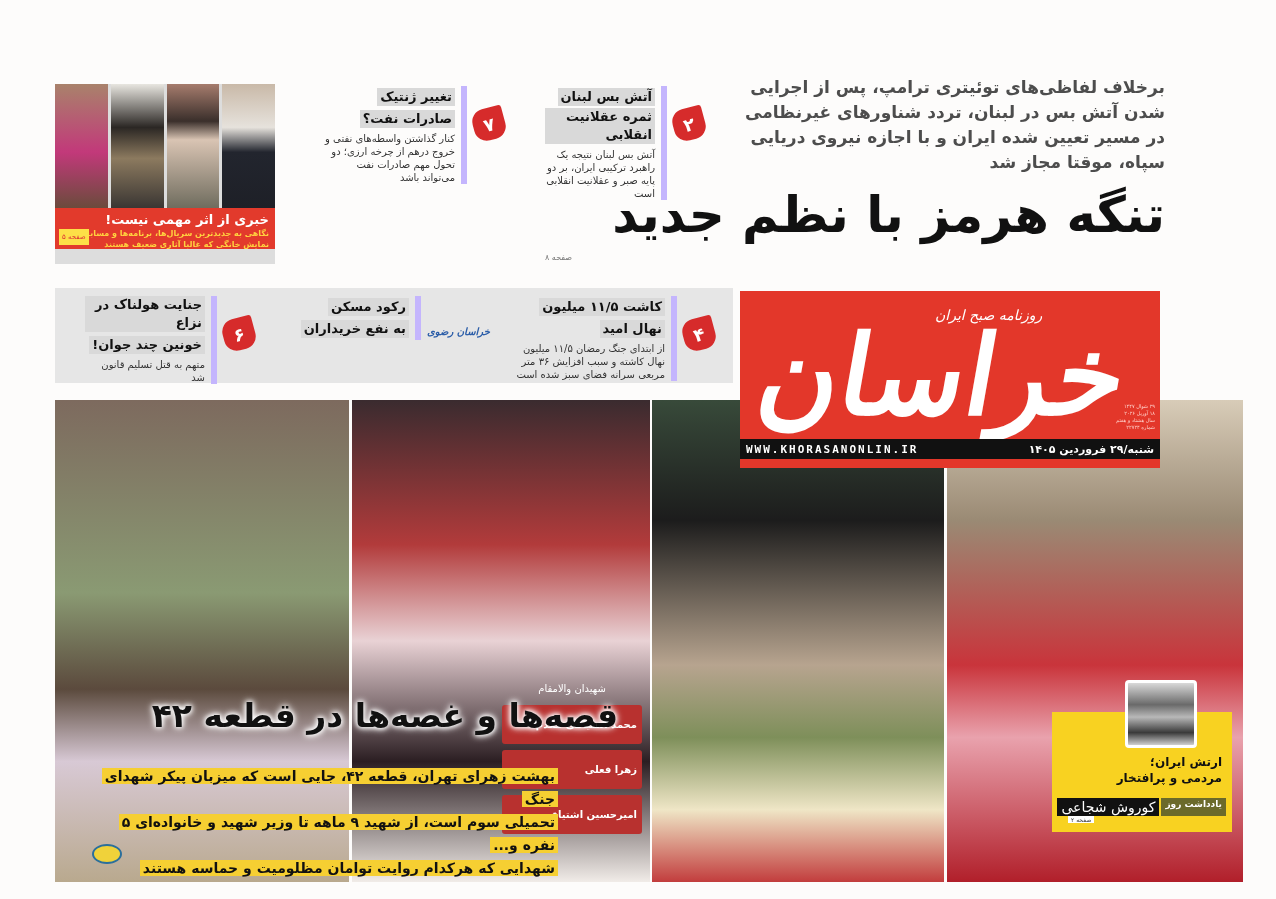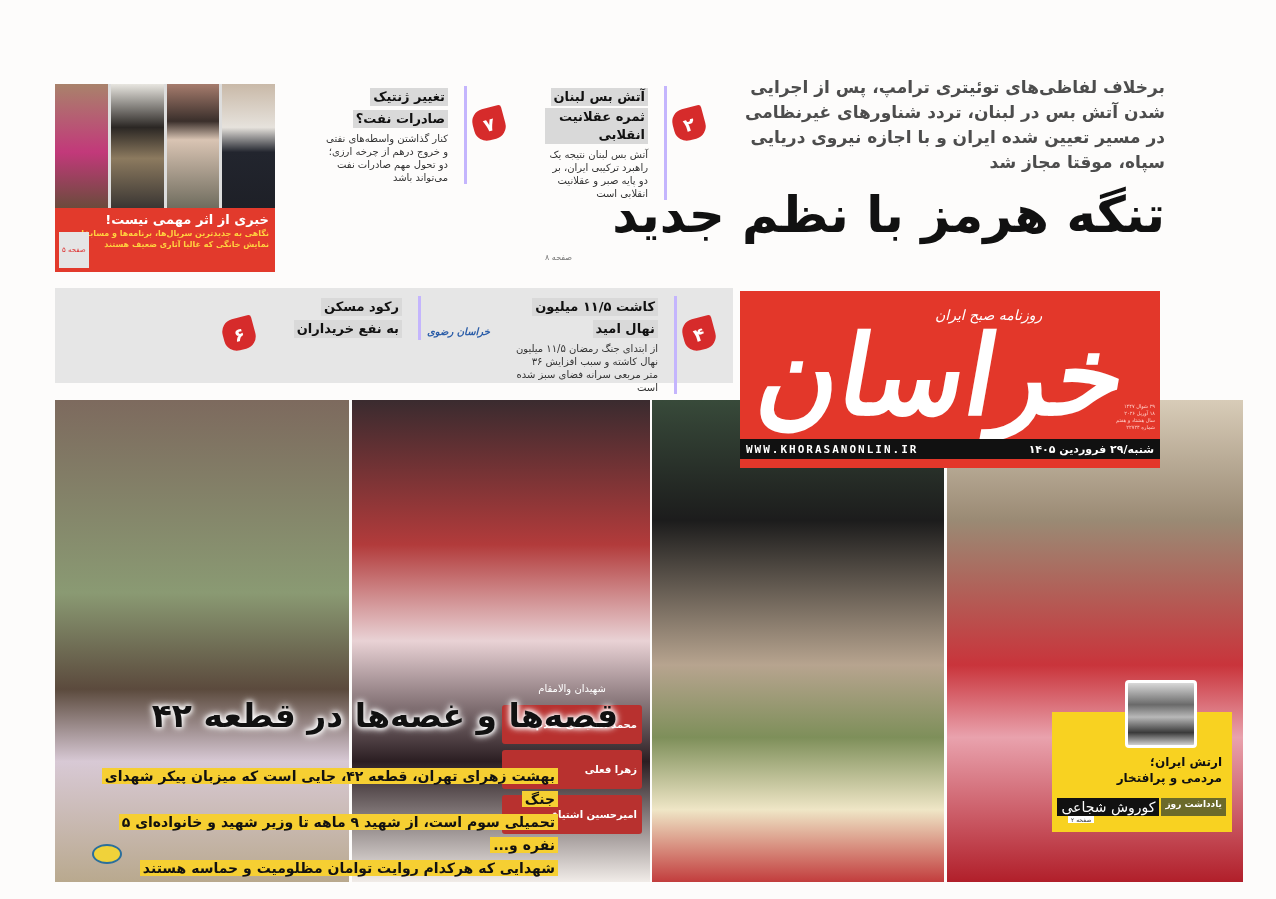--- a/index.html
+++ b/index.html
@@ -16,7 +16,7 @@
   
   .teaser { display: flex; flex-direction: row-reverse; align-items: flex-start; }
   .teaser .num-badge { width: 32px; height: 32px; background: #d62b2b; color: #fff; border-radius: 40% 10% 40% 40%; transform: rotate(-15deg); display: flex; align-items: center; justify-content: center; font-weight: bold; font-size: 18px; margin-left: 6px; margin-top: 22px; flex-shrink: 0; }
-  .teaser .txt { border-right: 3px solid #c4b5fd; padding-right: 16px; direction: rtl; text-align: right; }
+  .teaser .txt { border-right: 6px solid #c4b5fd; padding-right: 6px; direction: rtl; text-align: right; }
   .teaser .ttl { display: inline-block; background: #d9d9d9; font-weight: bold; font-size: 13px; line-height: 18px; color: #111; padding: 0 3px; margin-bottom: 2px; }
   .teaser .body { font-size: 10px; line-height: 13px; color: #333; margin-top: 2px; }
 

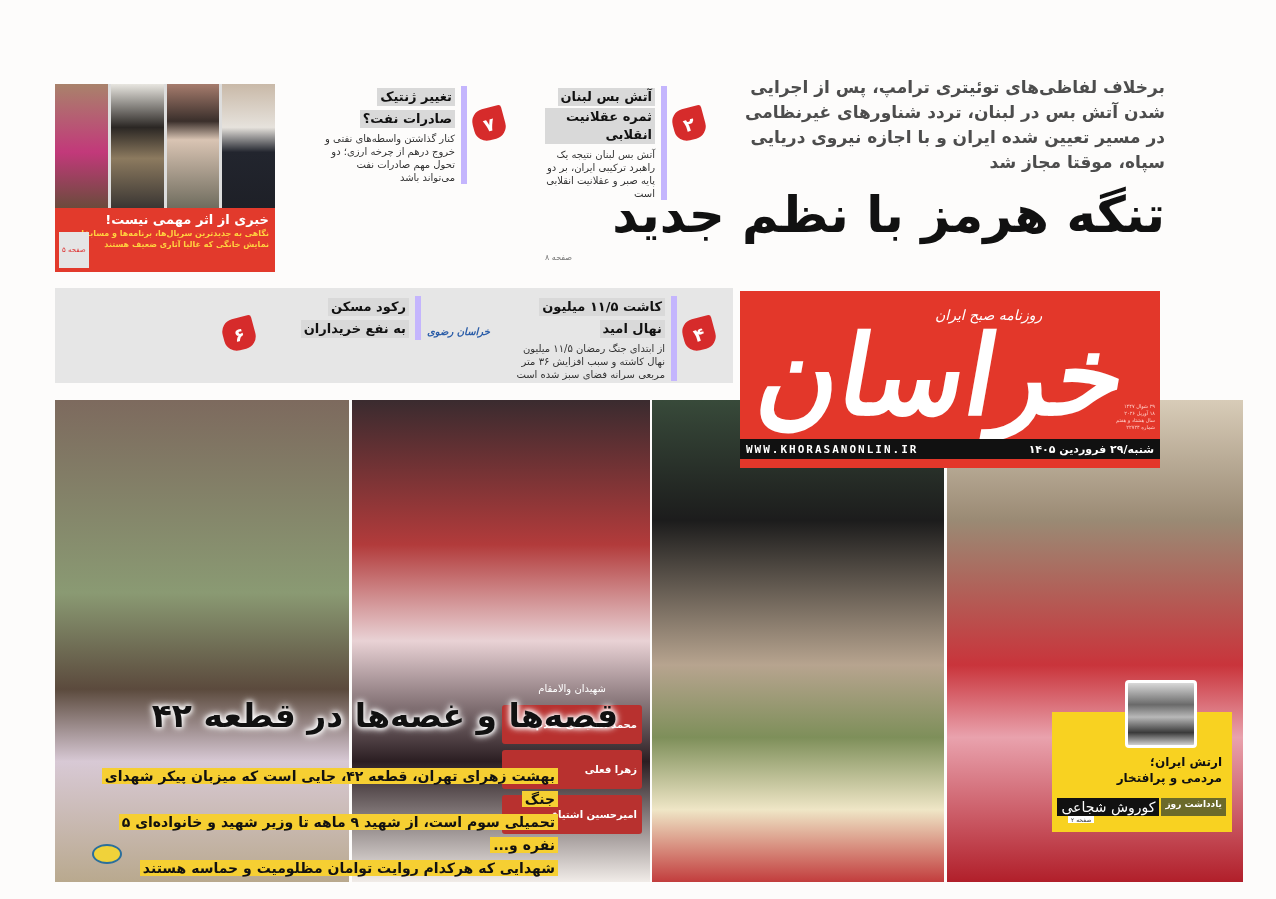--- a/index.html
+++ b/index.html
@@ -24,7 +24,7 @@
   .cinema { left: 55px; top: 84px; width: 220px; height: 180px; background: #ddd; }
   .cinema .photos { display: flex; height: 124px; gap: 3px; }
   .cinema .ph { flex: 1; }
-  .cinema .caption { position: absolute; left: 0; top: 124px; width: 220px; height: 64px; background: #e23a2c; padding: 3px 6px; direction: rtl; text-align: right; }
+  .cinema .caption { position: absolute; left: 0; top: 124px; width: 220px; height: 41px; background: #e23a2c; padding: 3px 6px; direction: rtl; text-align: right; }
   .cinema .cap-title { font-weight: bold; color: #fff; font-size: 13px; line-height: 17px; }
   .cinema .cap-body { color: #ffd23f; font-size: 8px; line-height: 11px; font-weight: bold; }
   .cinema .cap-page { position: absolute; left: 4px; bottom: 4px; background: #e5e5e5; color: #d33; font-size: 7px; padding: 14px 3px; }

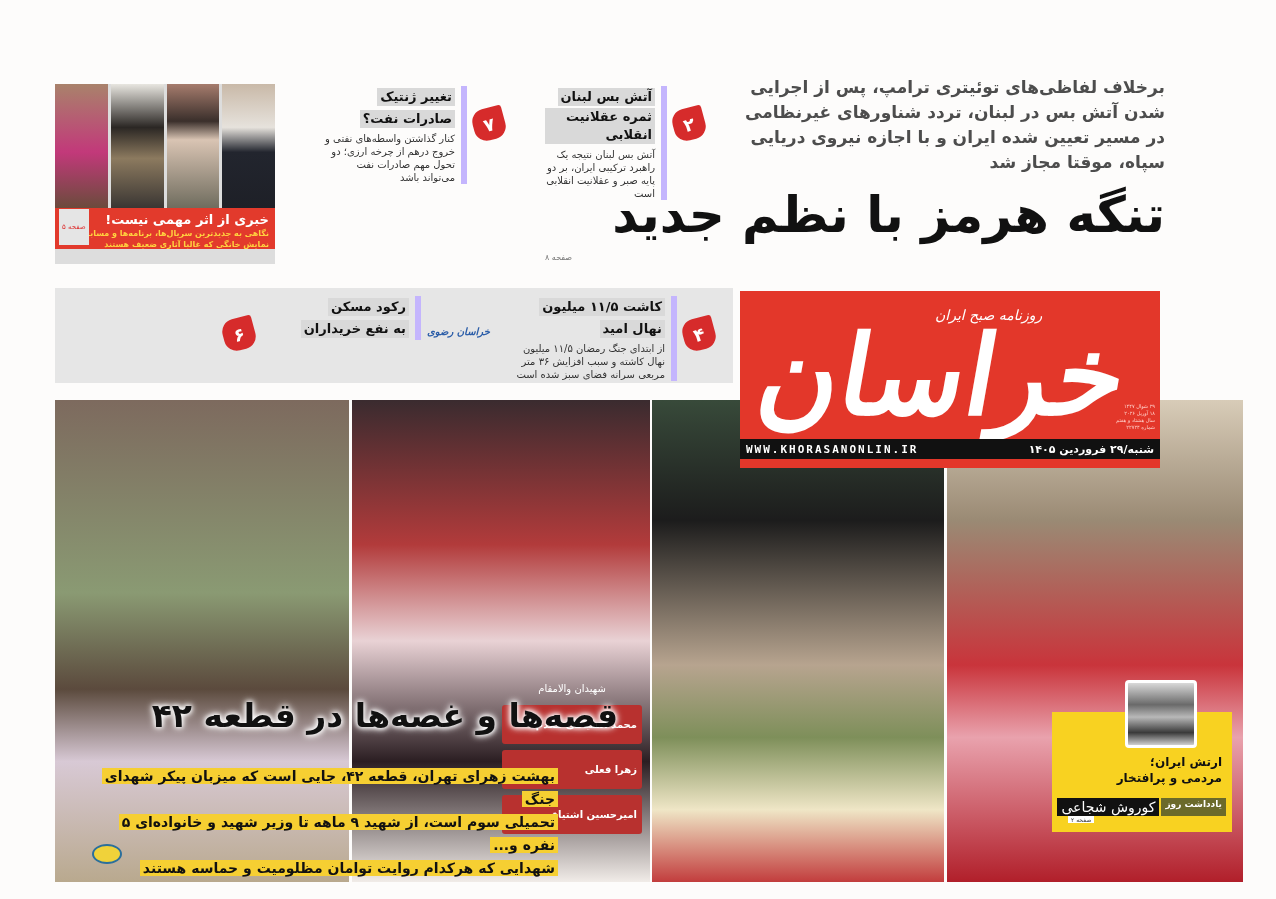--- a/index.html
+++ b/index.html
@@ -27,7 +27,7 @@
   .cinema .caption { position: absolute; left: 0; top: 124px; width: 220px; height: 41px; background: #e23a2c; padding: 3px 6px; direction: rtl; text-align: right; }
   .cinema .cap-title { font-weight: bold; color: #fff; font-size: 13px; line-height: 17px; }
   .cinema .cap-body { color: #ffd23f; font-size: 8px; line-height: 11px; font-weight: bold; }
-  .cinema .cap-page { position: absolute; left: 4px; bottom: 4px; background: #e5e5e5; color: #d33; font-size: 7px; padding: 14px 3px; }
+  .cinema .cap-page { position: absolute; left: 4px; bottom: 4px; background: #fde047; color: #d33; font-size: 7px; padding: 4px 3px; }
 
   
   .band { left: 55px; top: 288px; width: 678px; height: 95px; background: #e6e6e6; }

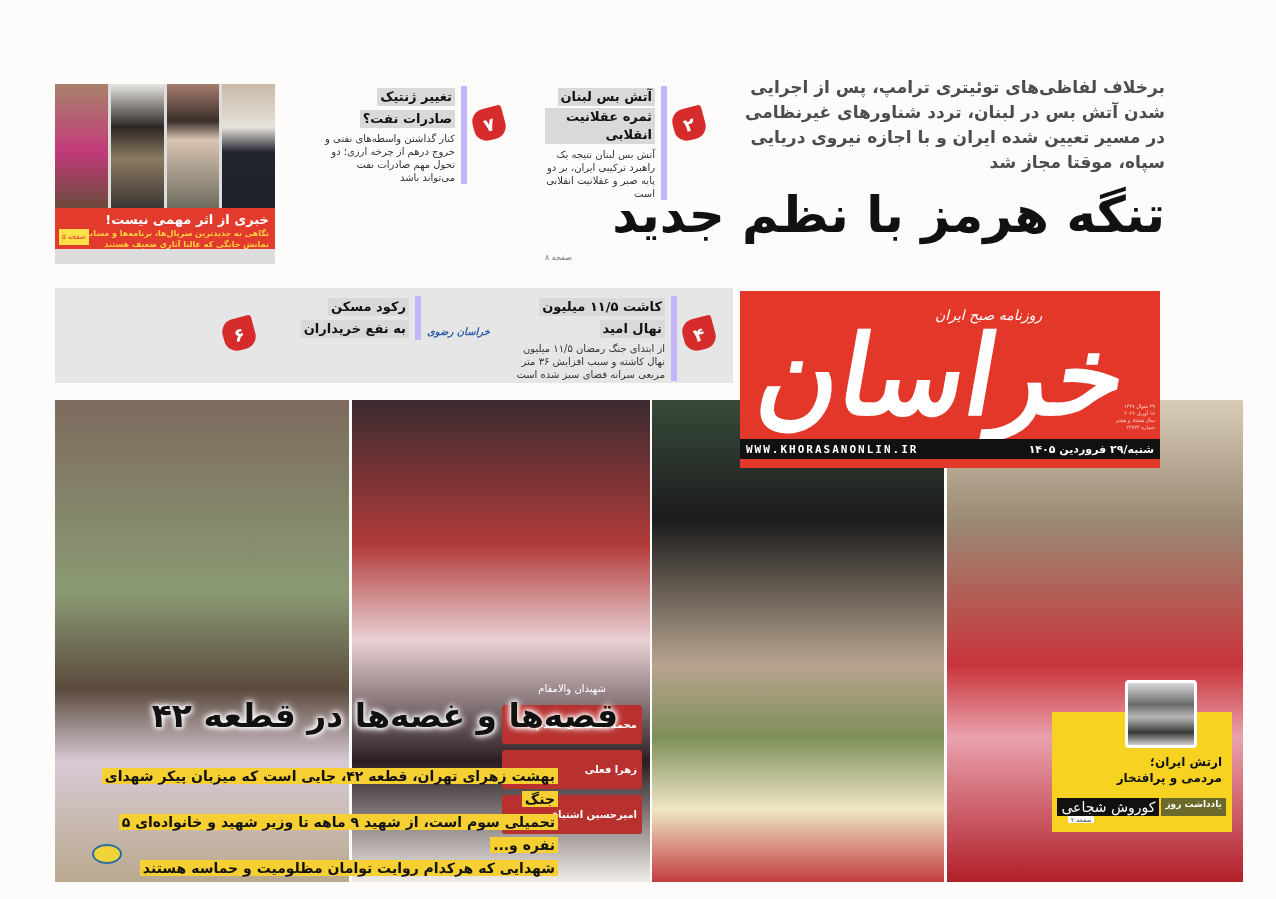--- a/index.html
+++ b/index.html
@@ -128,6 +128,11 @@
 
 <div class="abs teaser" style="left:85px; top:296px; width:170px;">
   <div class="num-badge">۶</div>
+  <div class="txt">
+    <div><span class="ttl">جنایت هولناک در نزاع</span></div>
+    <div><span class="ttl">خونین چند جوان!</span></div>
+    <div class="body">متهم به قتل تسلیم قانون شد</div>
+  </div>
 </div>
 
 <div class="abs photo-area">

